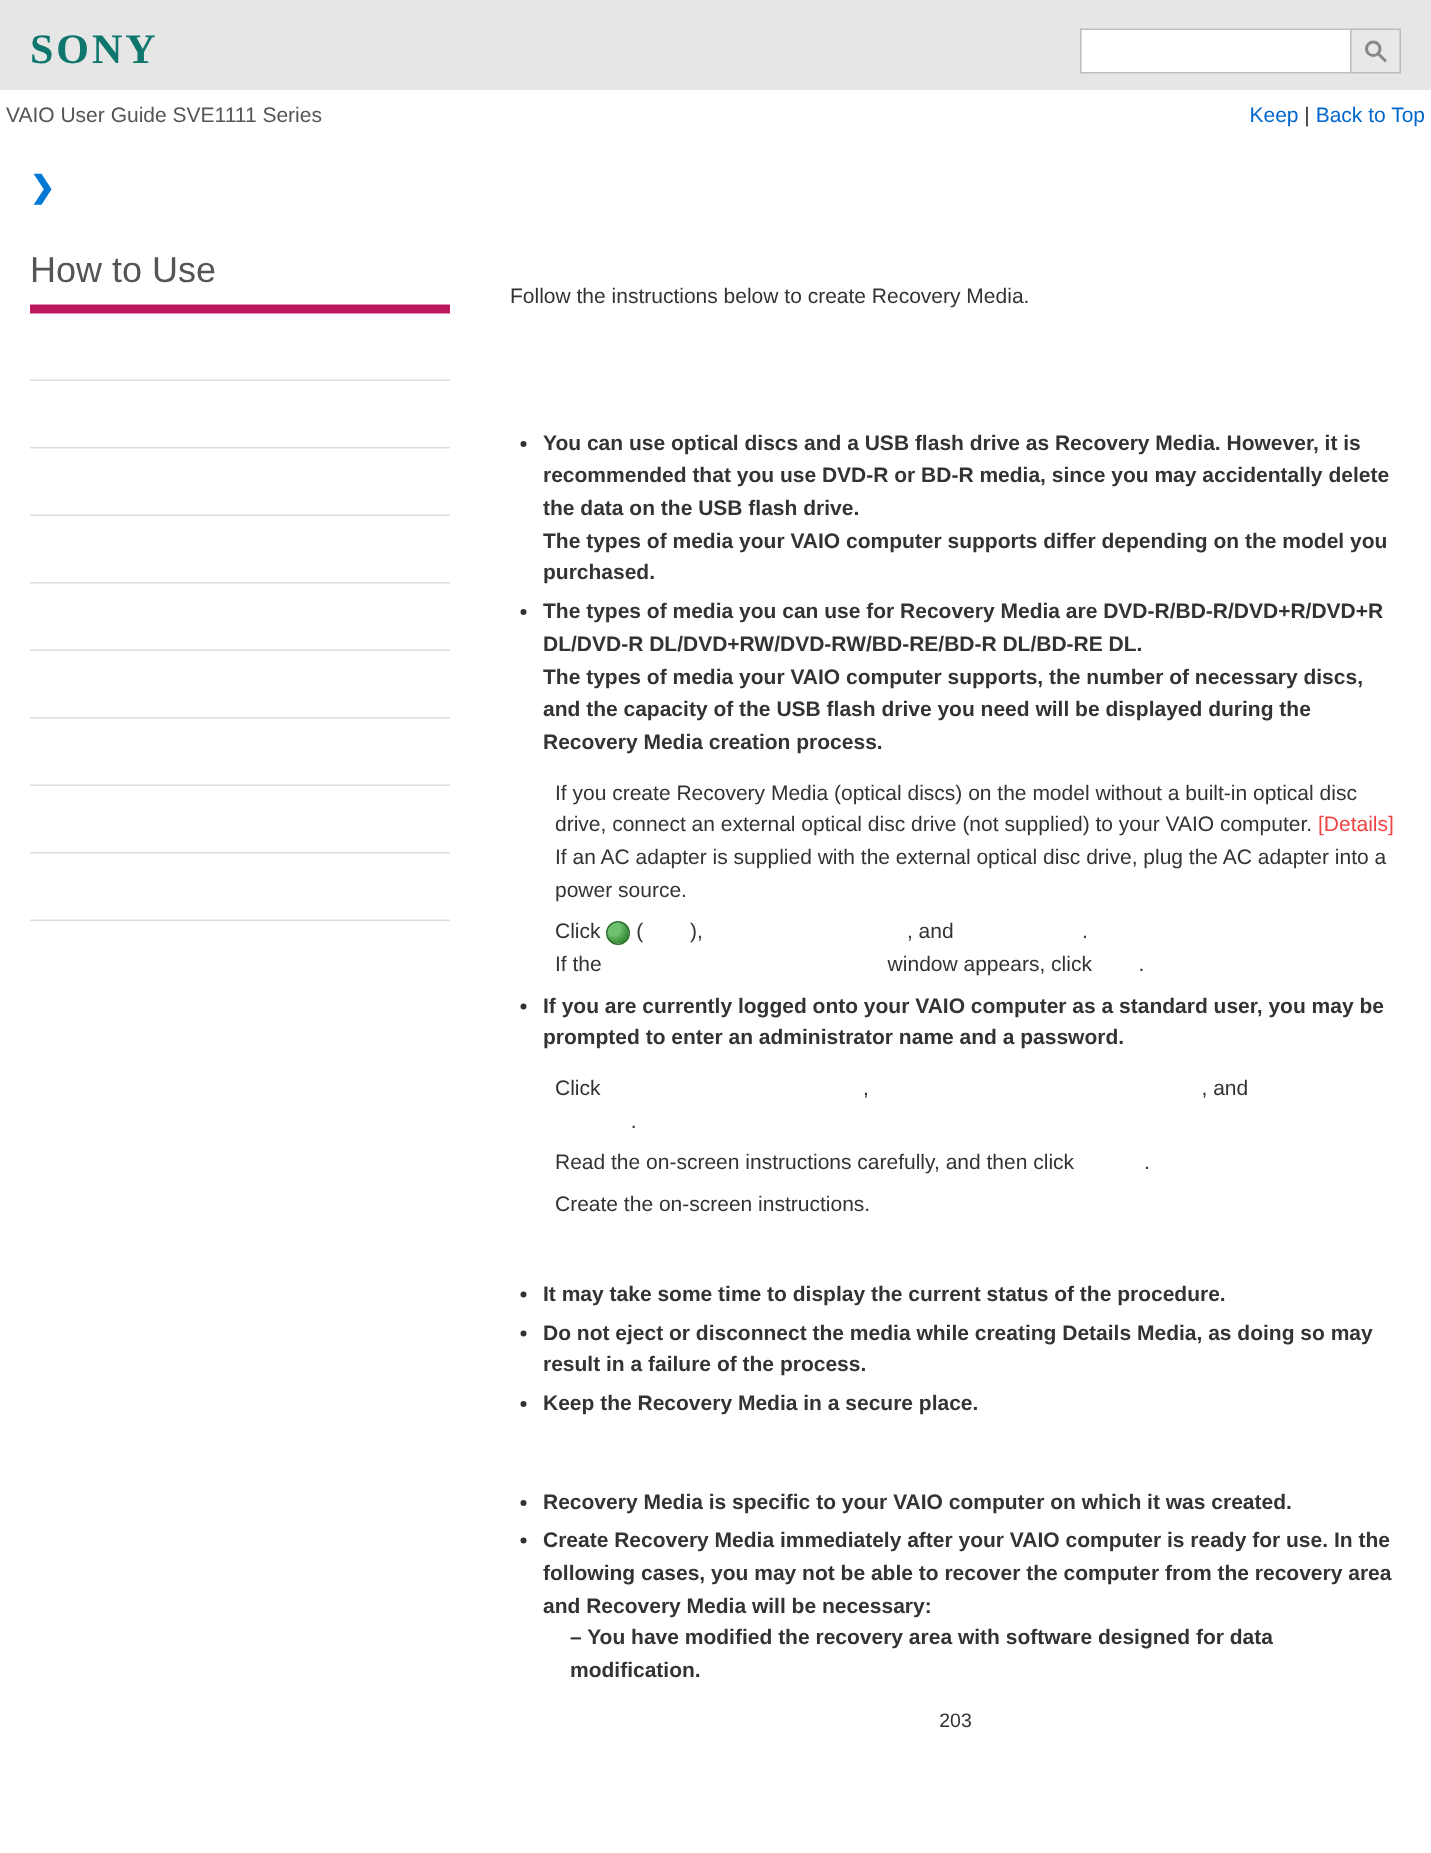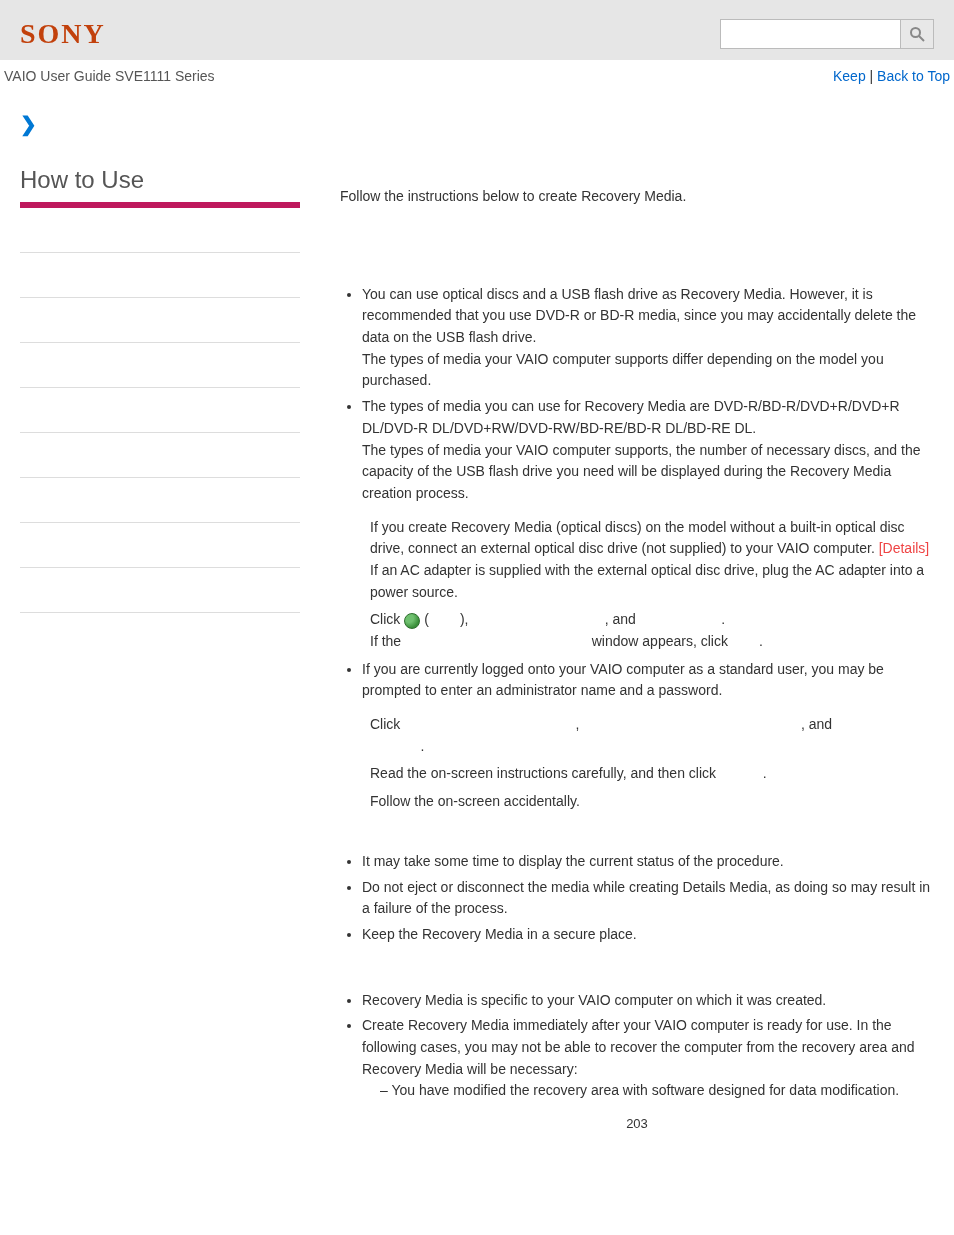--- a/index.html
+++ b/index.html
@@ -6,7 +6,7 @@
   body { font-family: Arial, Helvetica, sans-serif; font-size: 14px; color: #333; background: #fff; }
   .page { width: 954px; margin: 0 auto; }
   .header-bar { background: #e6e6e6; padding: 18px 20px 10px 20px; display: flex; justify-content: space-between; align-items: center; }
-  .logo { font-family: "Times New Roman", serif; font-weight: 900; font-size: 28px; letter-spacing: 2px; color: #c2410c; }
+  .logo { font-family: "Times New Roman", serif; font-weight: 900; font-size: 28px; letter-spacing: 2px; color: #0f766e; }
   .search-wrap { display: flex; align-items: center; }
   .search-input { width: 180px; height: 30px; border: 1px solid #bbb; border-right: none; padding: 2px 6px; background: #fff; }
   .search-btn { width: 34px; height: 30px; border: 1px solid #bbb; background: #e8e8e8; display: flex; align-items: center; justify-content: center; cursor: pointer; }

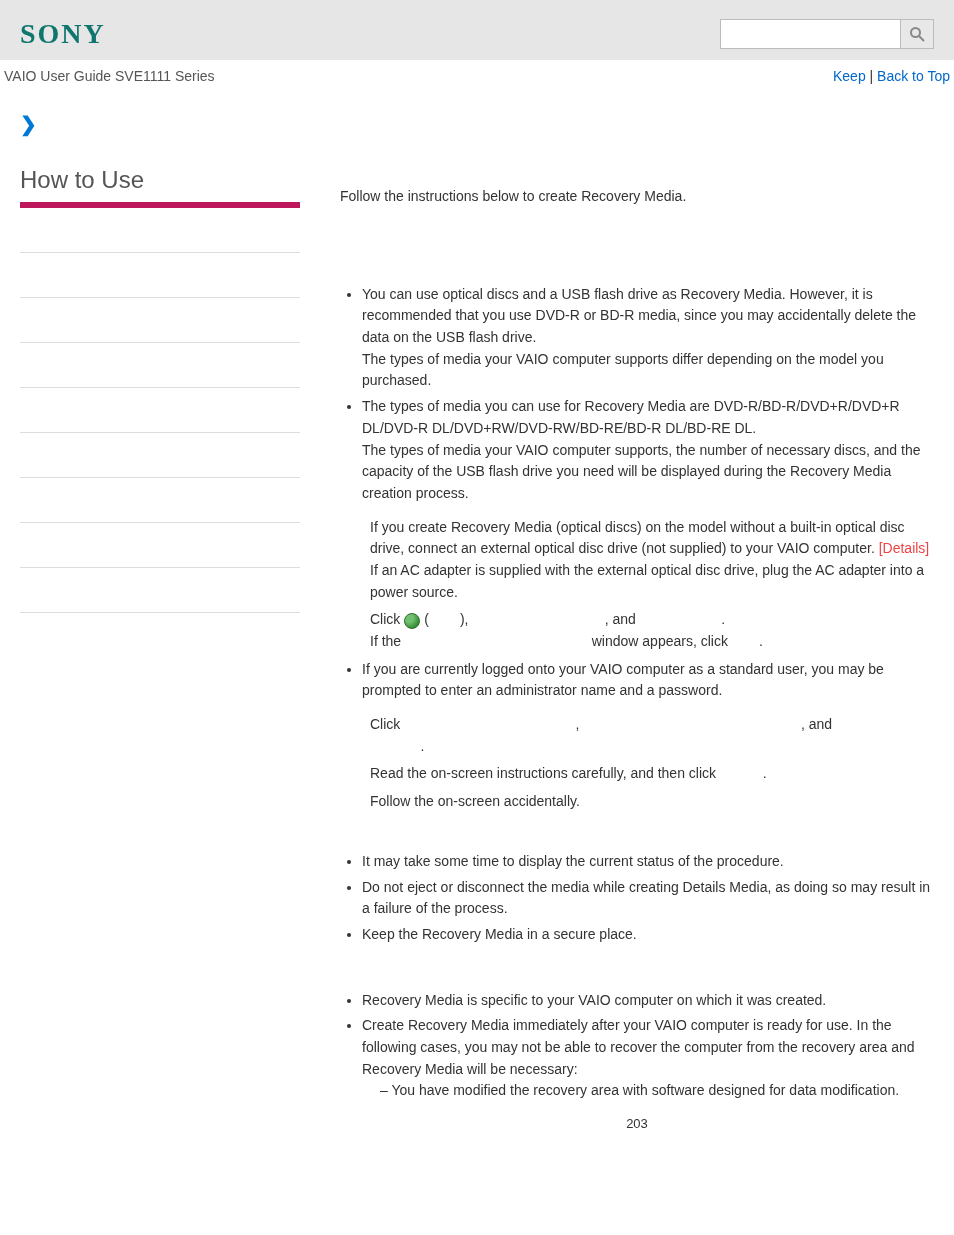--- a/index.html
+++ b/index.html
@@ -21,7 +21,7 @@
   .side-item { border-bottom: 1px solid #ddd; height: 45px; }
   .content { flex: 1; padding-left: 20px; padding-top: 40px; line-height: 1.55; font-size: 14px; }
   .content p { margin-bottom: 18px; }
-  .content ul { padding-left: 22px; margin: 6px 0 12px 0; }
+  .content ul { padding-left: 22px; margin: 6px 0 12px 0; font-weight: bold; }
   .content ul li { margin-bottom: 4px; list-style: disc; }
   .step { margin: 6px 0 6px 30px; }
   .note { margin-left: 48px; }

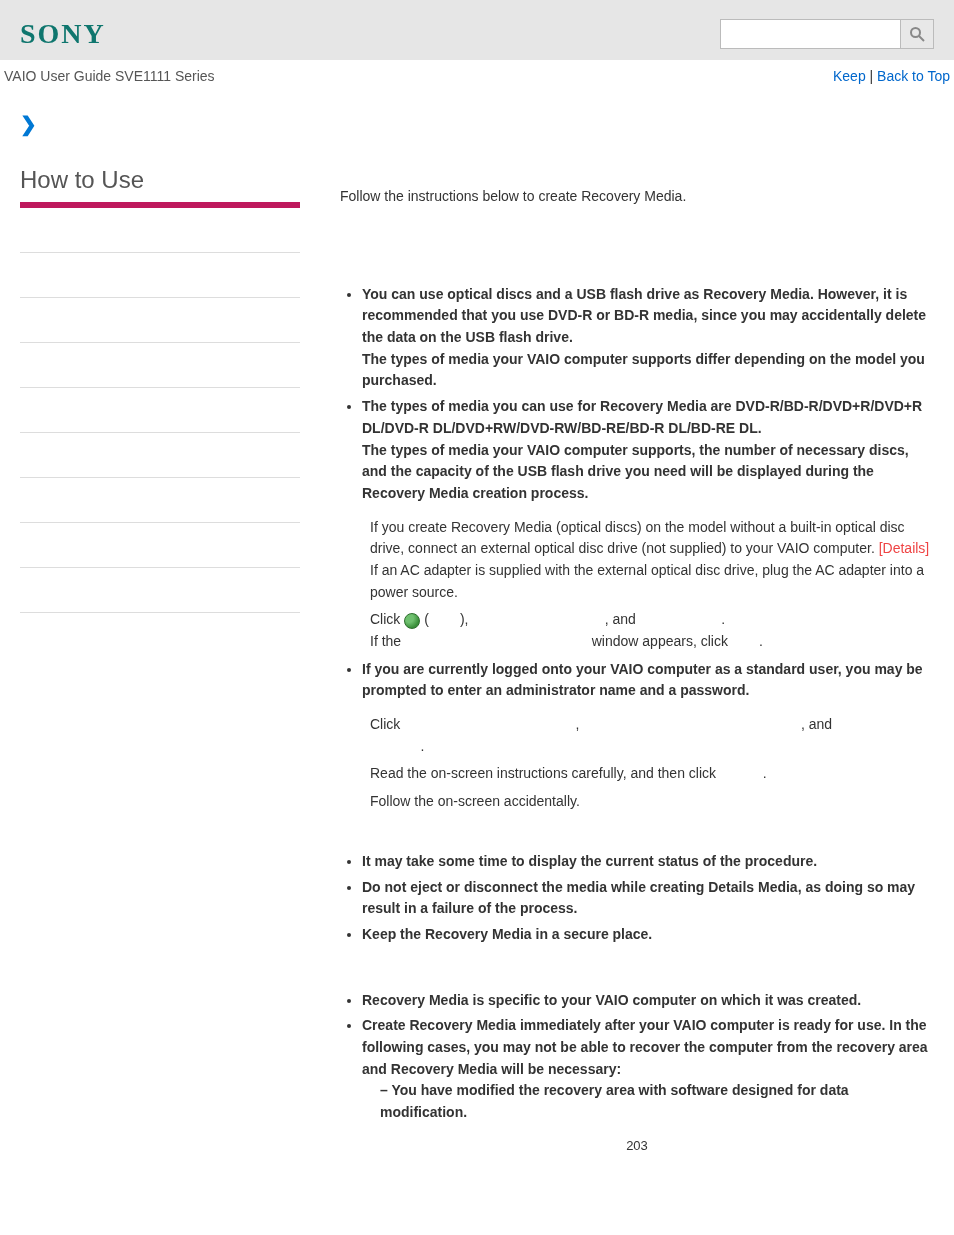--- a/index.html
+++ b/index.html
@@ -115,7 +115,7 @@
       </div>
 
       <div class="step">
-        <span>Follow the on-screen accidentally.</span>
+        <span>Create the on-screen instructions.</span>
       </div>
 
       <div class="spacer-sm"></div>

